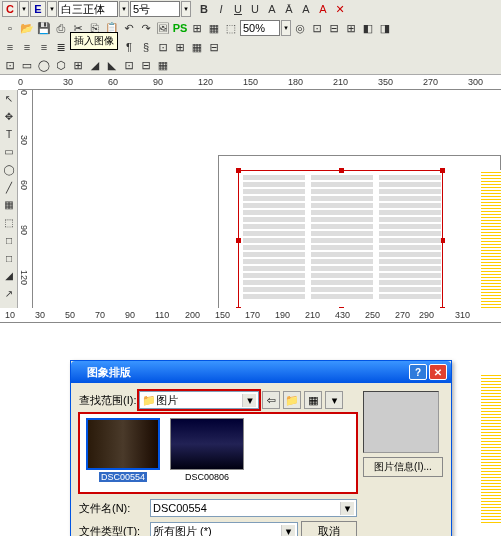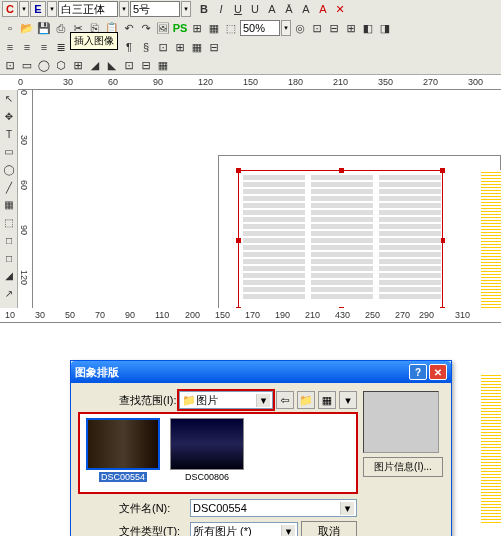--- a/index.html
+++ b/index.html
@@ -48,7 +48,7 @@
 
 .dialog { position: absolute; top: 360px; left: 70px; width: 382px; background: #ece9d8; border: 1px solid #0054e3; box-shadow: 2px 2px 4px rgba(0,0,0,0.3); z-index: 200; }
 .titlebar { height: 22px; background: linear-gradient(#3a95ff, #0054e3); color: #fff; display: flex; align-items: center; padding: 0 4px; font-weight: bold; border-radius: 4px 4px 0 0; }
-.titlebar .title-text { flex: 1; }
+.titlebar .title-text { flex: 1; margin-left: 12px; }
 .titlebar .win-btn { width: 18px; height: 16px; margin-left: 2px; display: flex; align-items: center; justify-content: center; cursor: pointer; font-family: Arial; font-size: 10px; font-weight: bold; border-radius: 2px; }
 .titlebar .help-btn { background: #2f7bdc; color: #fff; border: 1px solid #fff; }
 .titlebar .close-btn { background: #e04030; color: #fff; border: 1px solid #fff; }

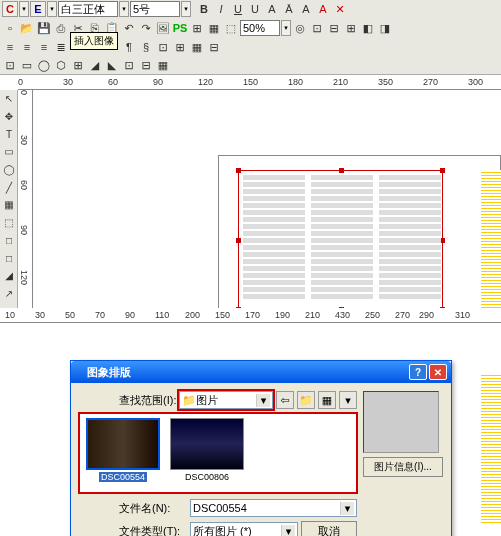--- a/index.html
+++ b/index.html
@@ -56,7 +56,7 @@
 .dialog-left { flex: 1; }
 .dialog-right { width: 80px; }
 .field-row { display: flex; align-items: center; margin-bottom: 4px; gap: 3px; }
-.field-row label { white-space: nowrap; margin-left: 40px; }
+.field-row label { white-space: nowrap; }
 .combo { flex: 1; height: 18px; border: 1px solid #7f9db9; background: #fff; display: flex; align-items: center; padding: 0 2px; }
 .combo .arrow { width: 14px; margin-left: auto; text-align: center; background: #e8e8e0; border-left: 1px solid #ccc; cursor: pointer; }
 .nav-btn { width: 18px; height: 18px; border: 1px solid #999; background: #e8e8e0; display: flex; align-items: center; justify-content: center; cursor: pointer; }

